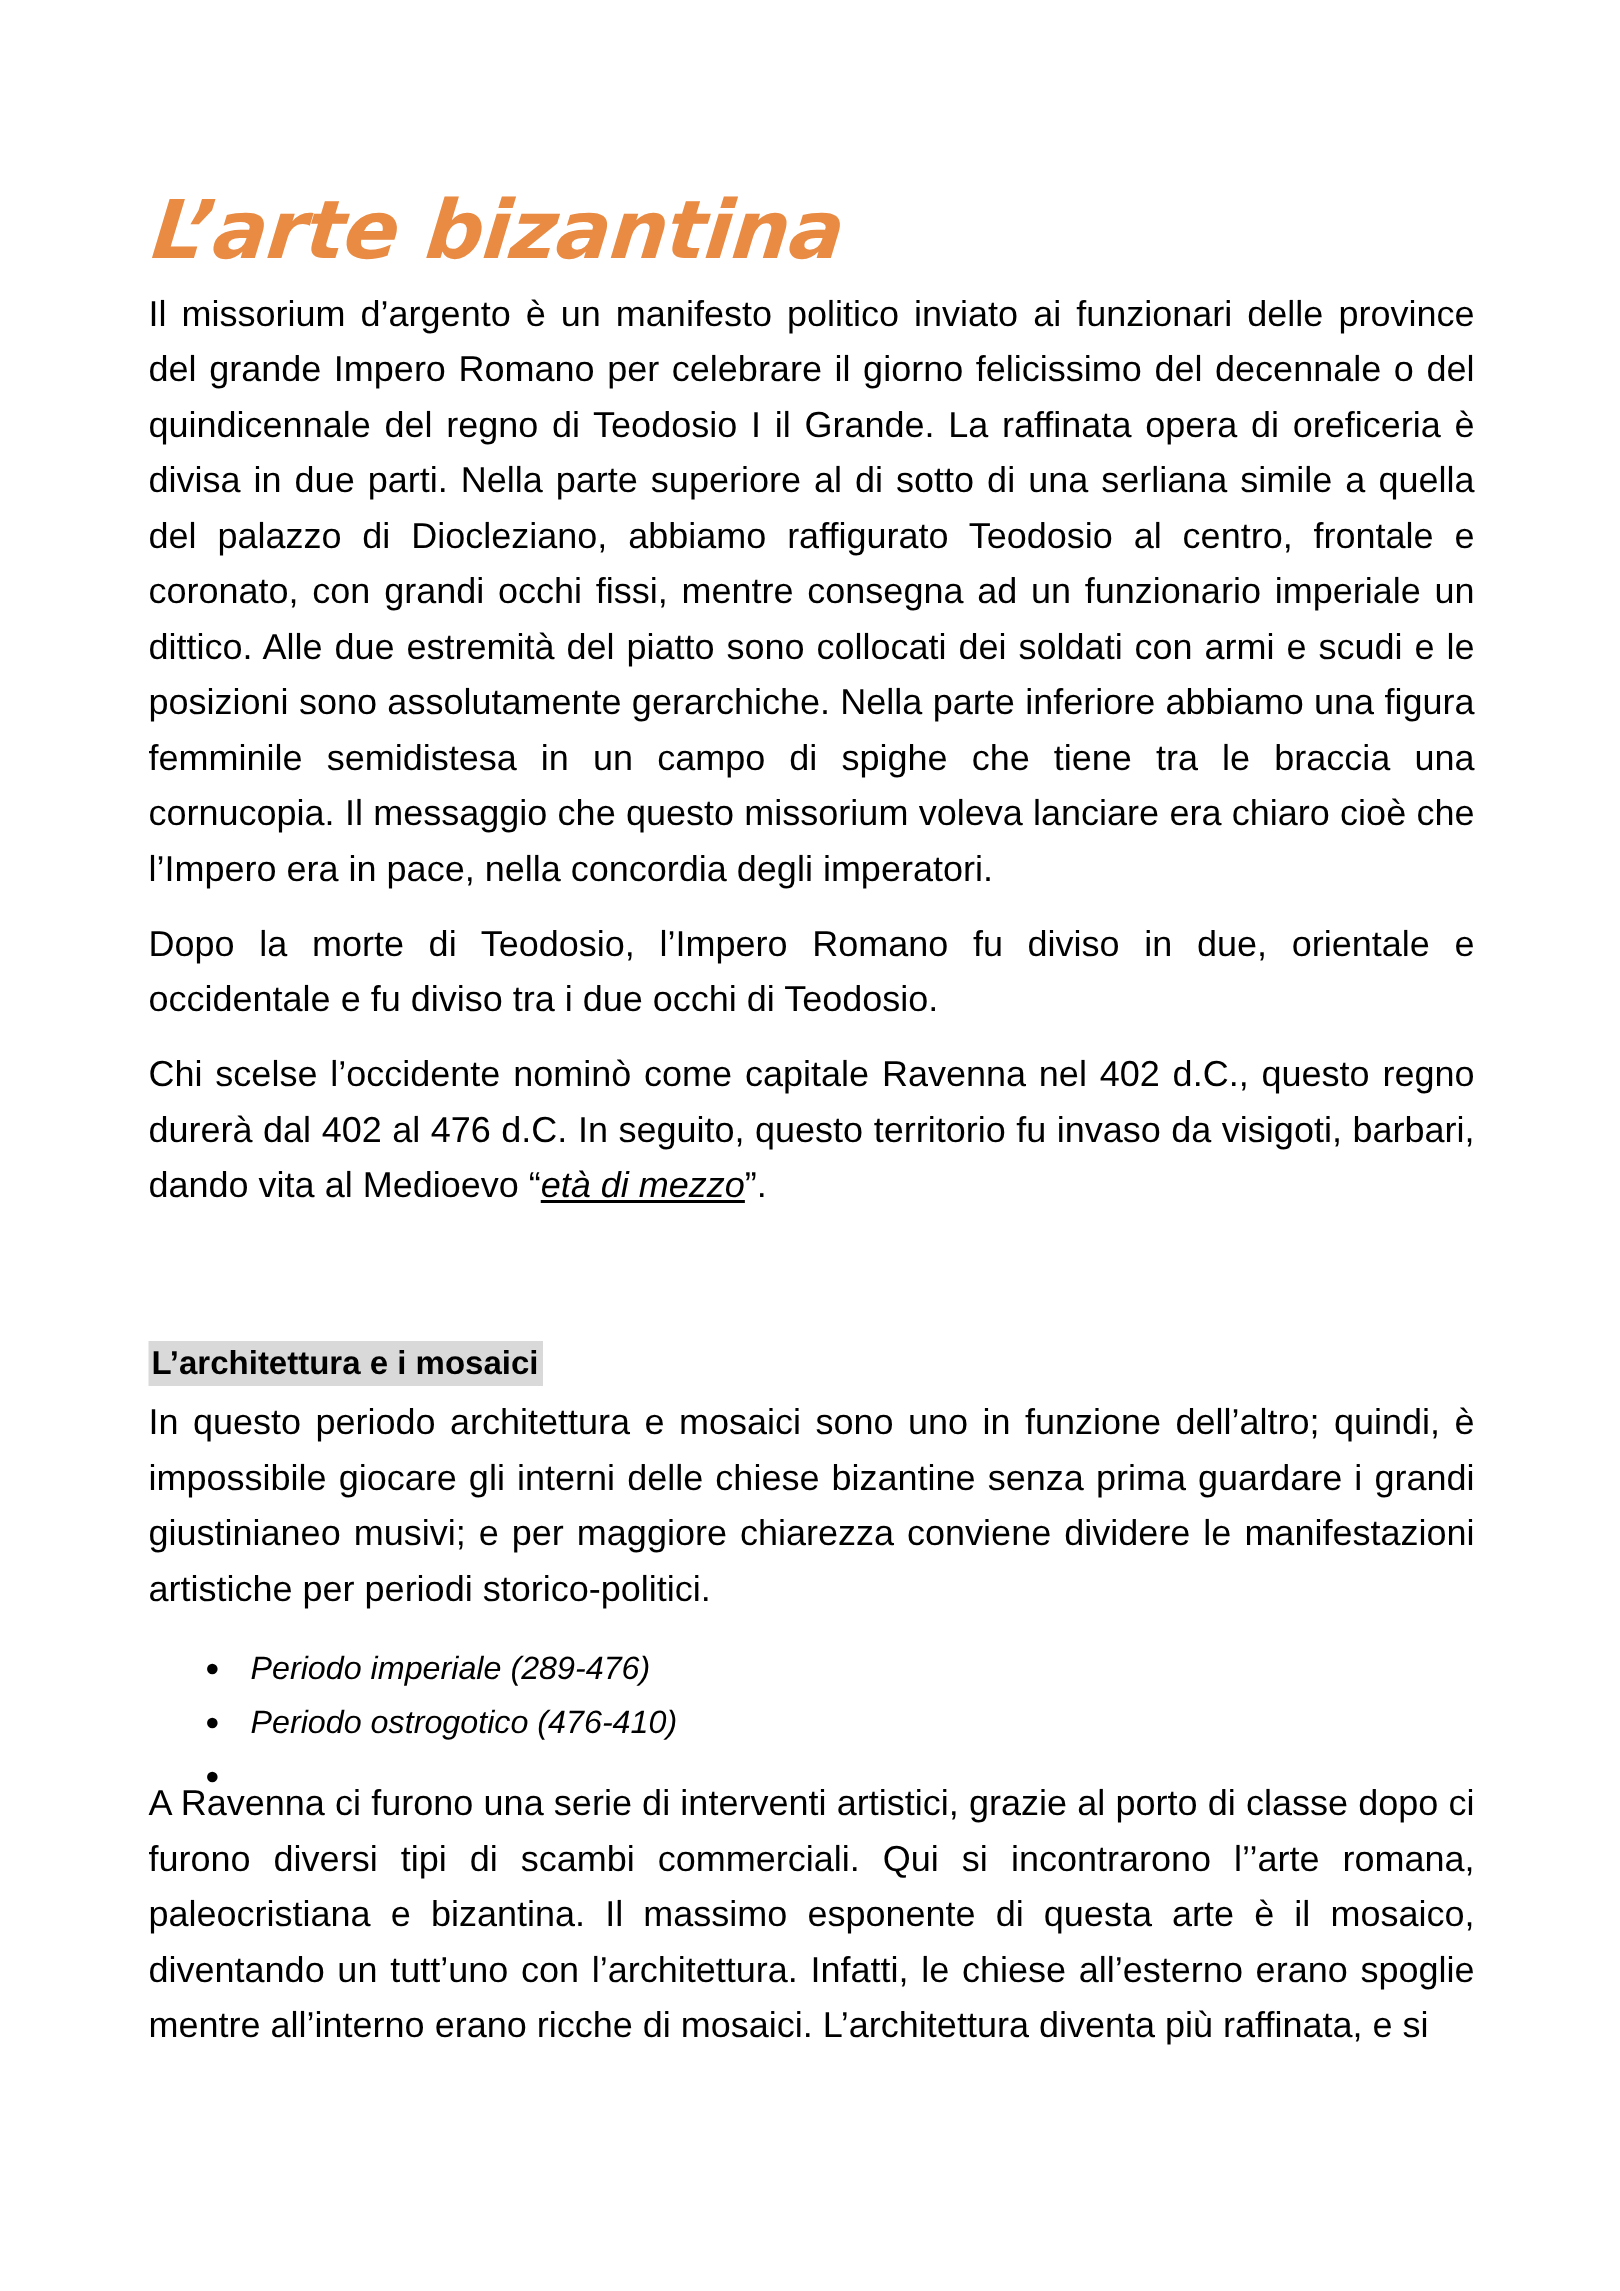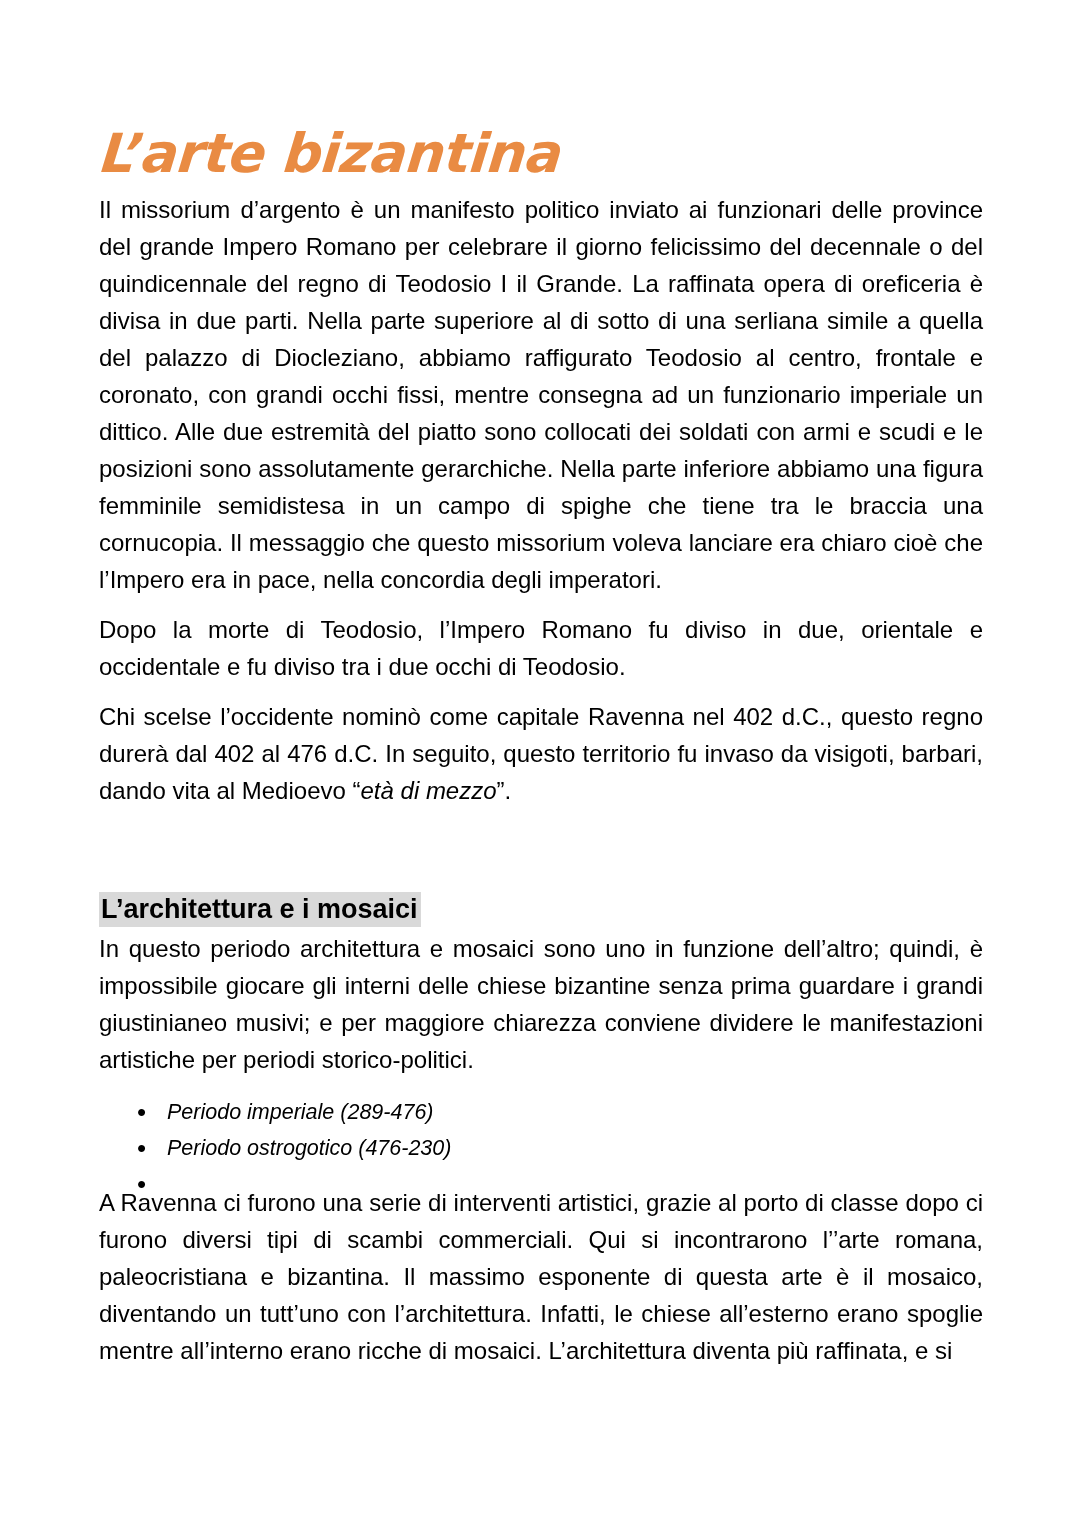--- a/index.html
+++ b/index.html
@@ -63,7 +63,7 @@
 
   p.body.tight { margin-bottom: 0; margin-top: 18px; }
 
-  .it { font-style: italic; }
+  .it { font-style: italic; text-decoration: underline; }
 
   
   .section-heading {

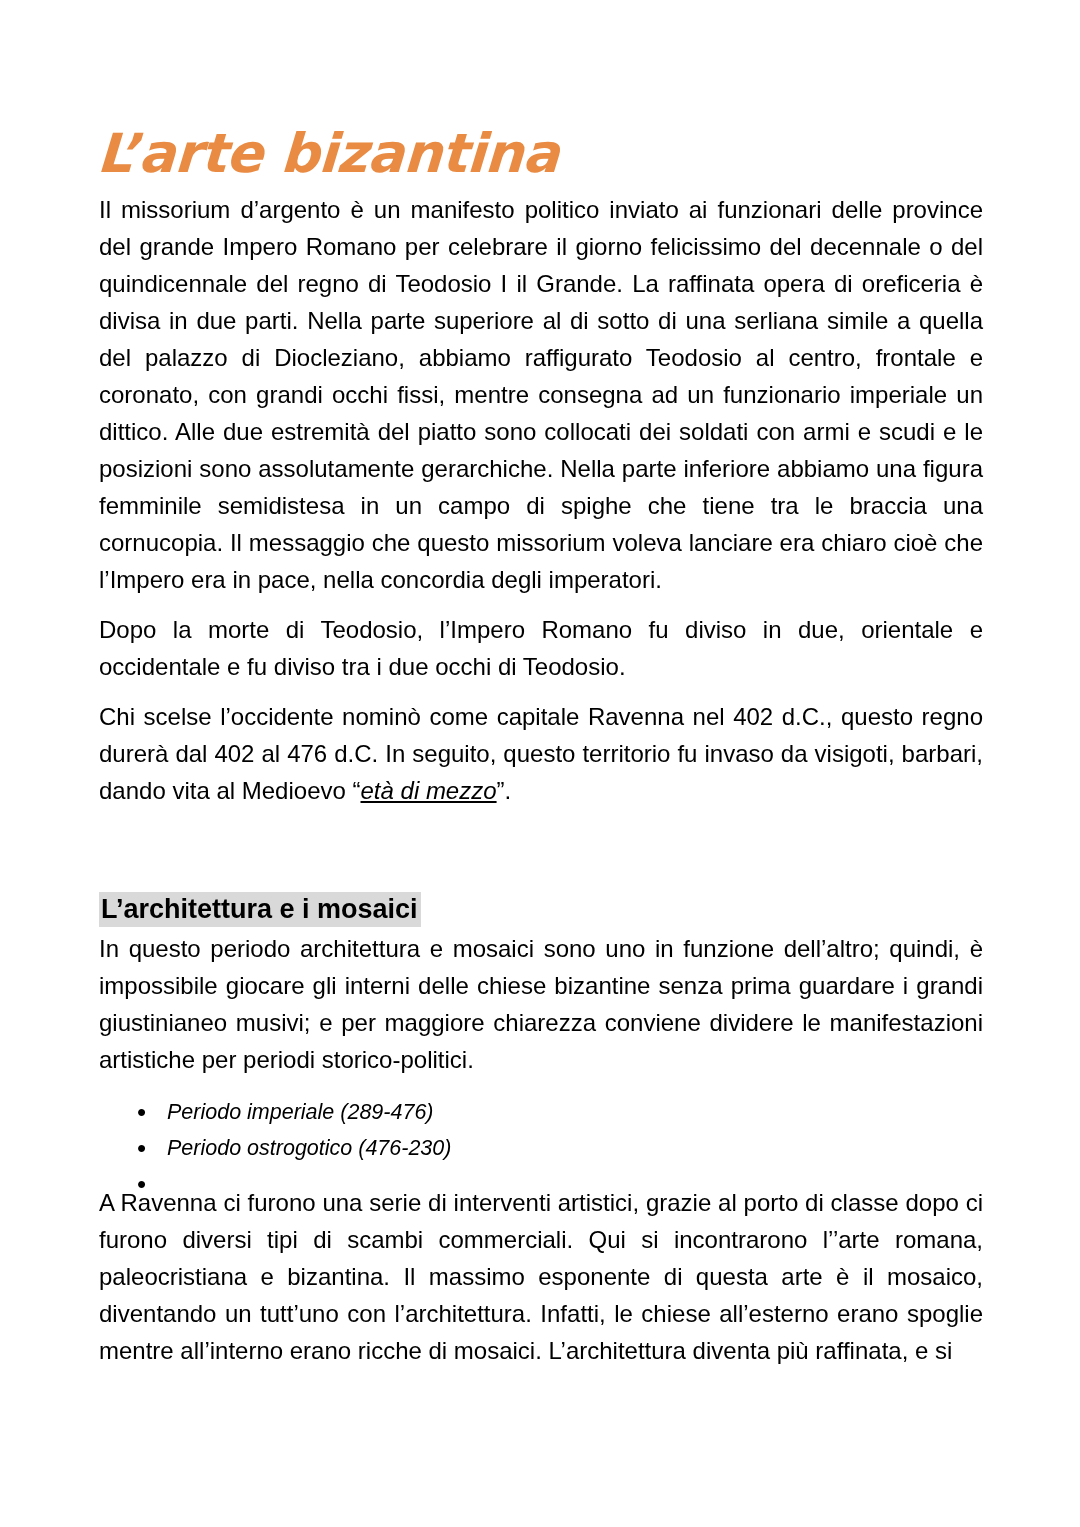--- a/index.html
+++ b/index.html
@@ -69,7 +69,7 @@
   .section-heading {
     margin: 0;
     padding: 0;
-    font-size: 27px;
+    font-size: 22px;
     line-height: 42px;
     font-weight: 700;
     letter-spacing: 0px;

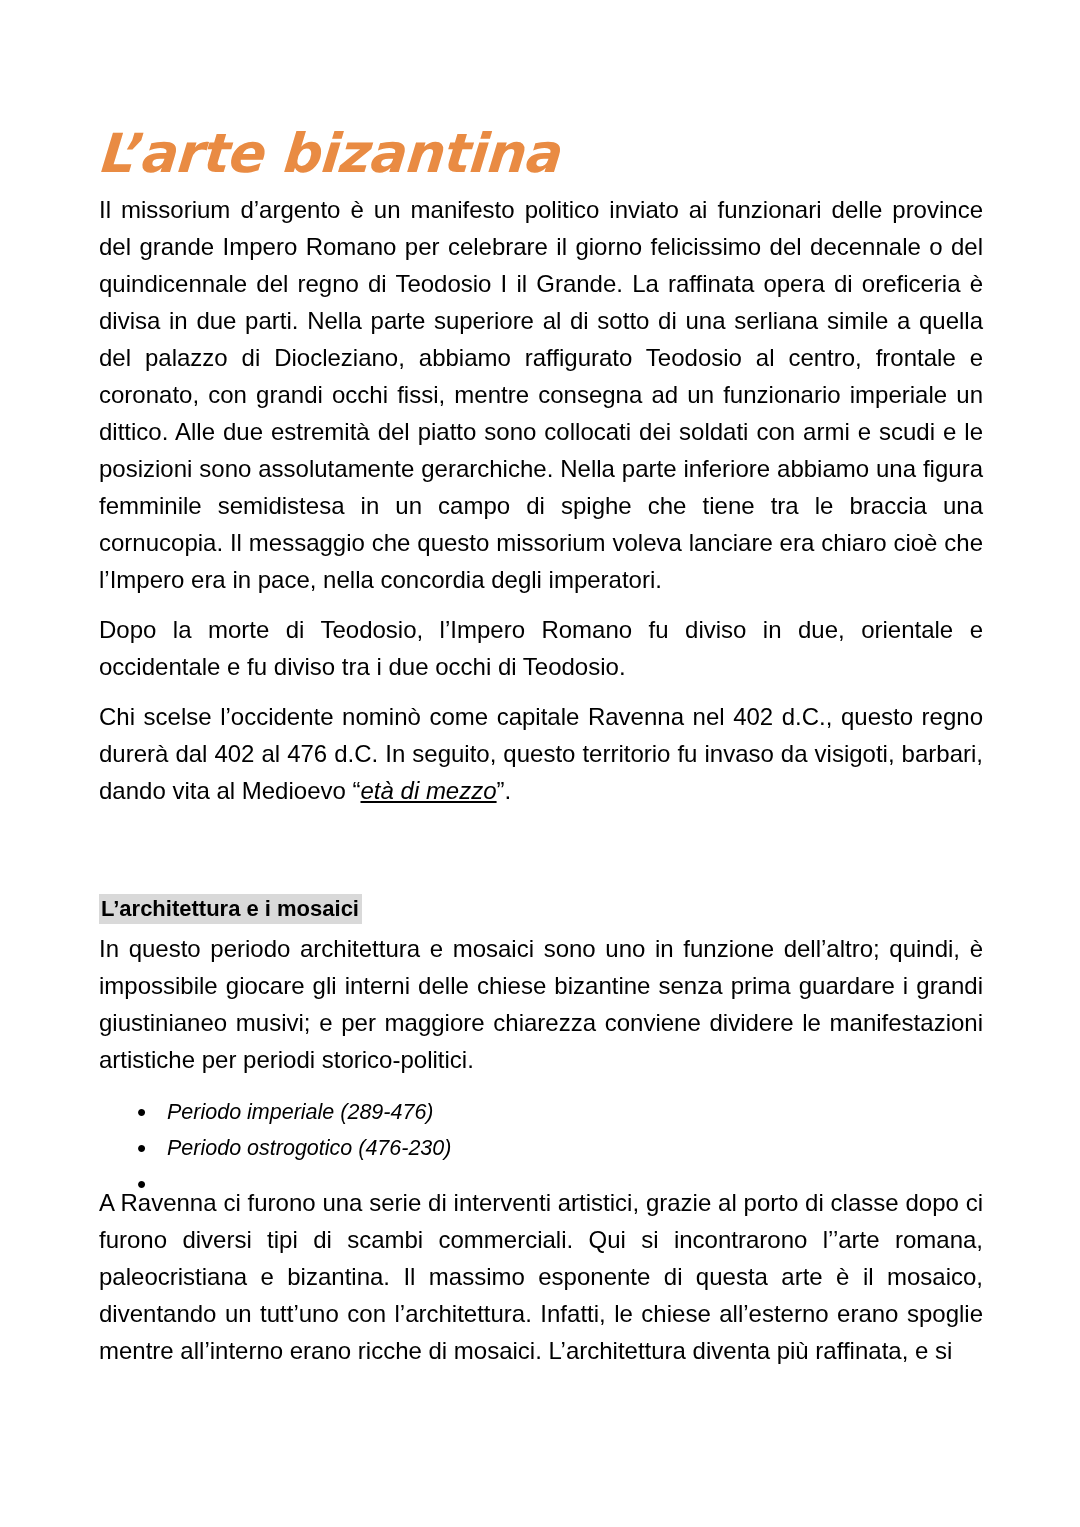--- a/index.html
+++ b/index.html
@@ -133,7 +133,7 @@
 
     <ul class="period-list">
       <li><span class="bullet">•</span><span>Periodo imperiale (289-476)</span></li>
-      <li><span class="bullet">•</span><span>Periodo ostrogotico (476-230)</span></li>
+      <li><span class="bullet">•</span><span>Periodo ostrogotico (476-410)</span></li>
       <li><span class="bullet">•</span></li>
     </ul>
 

